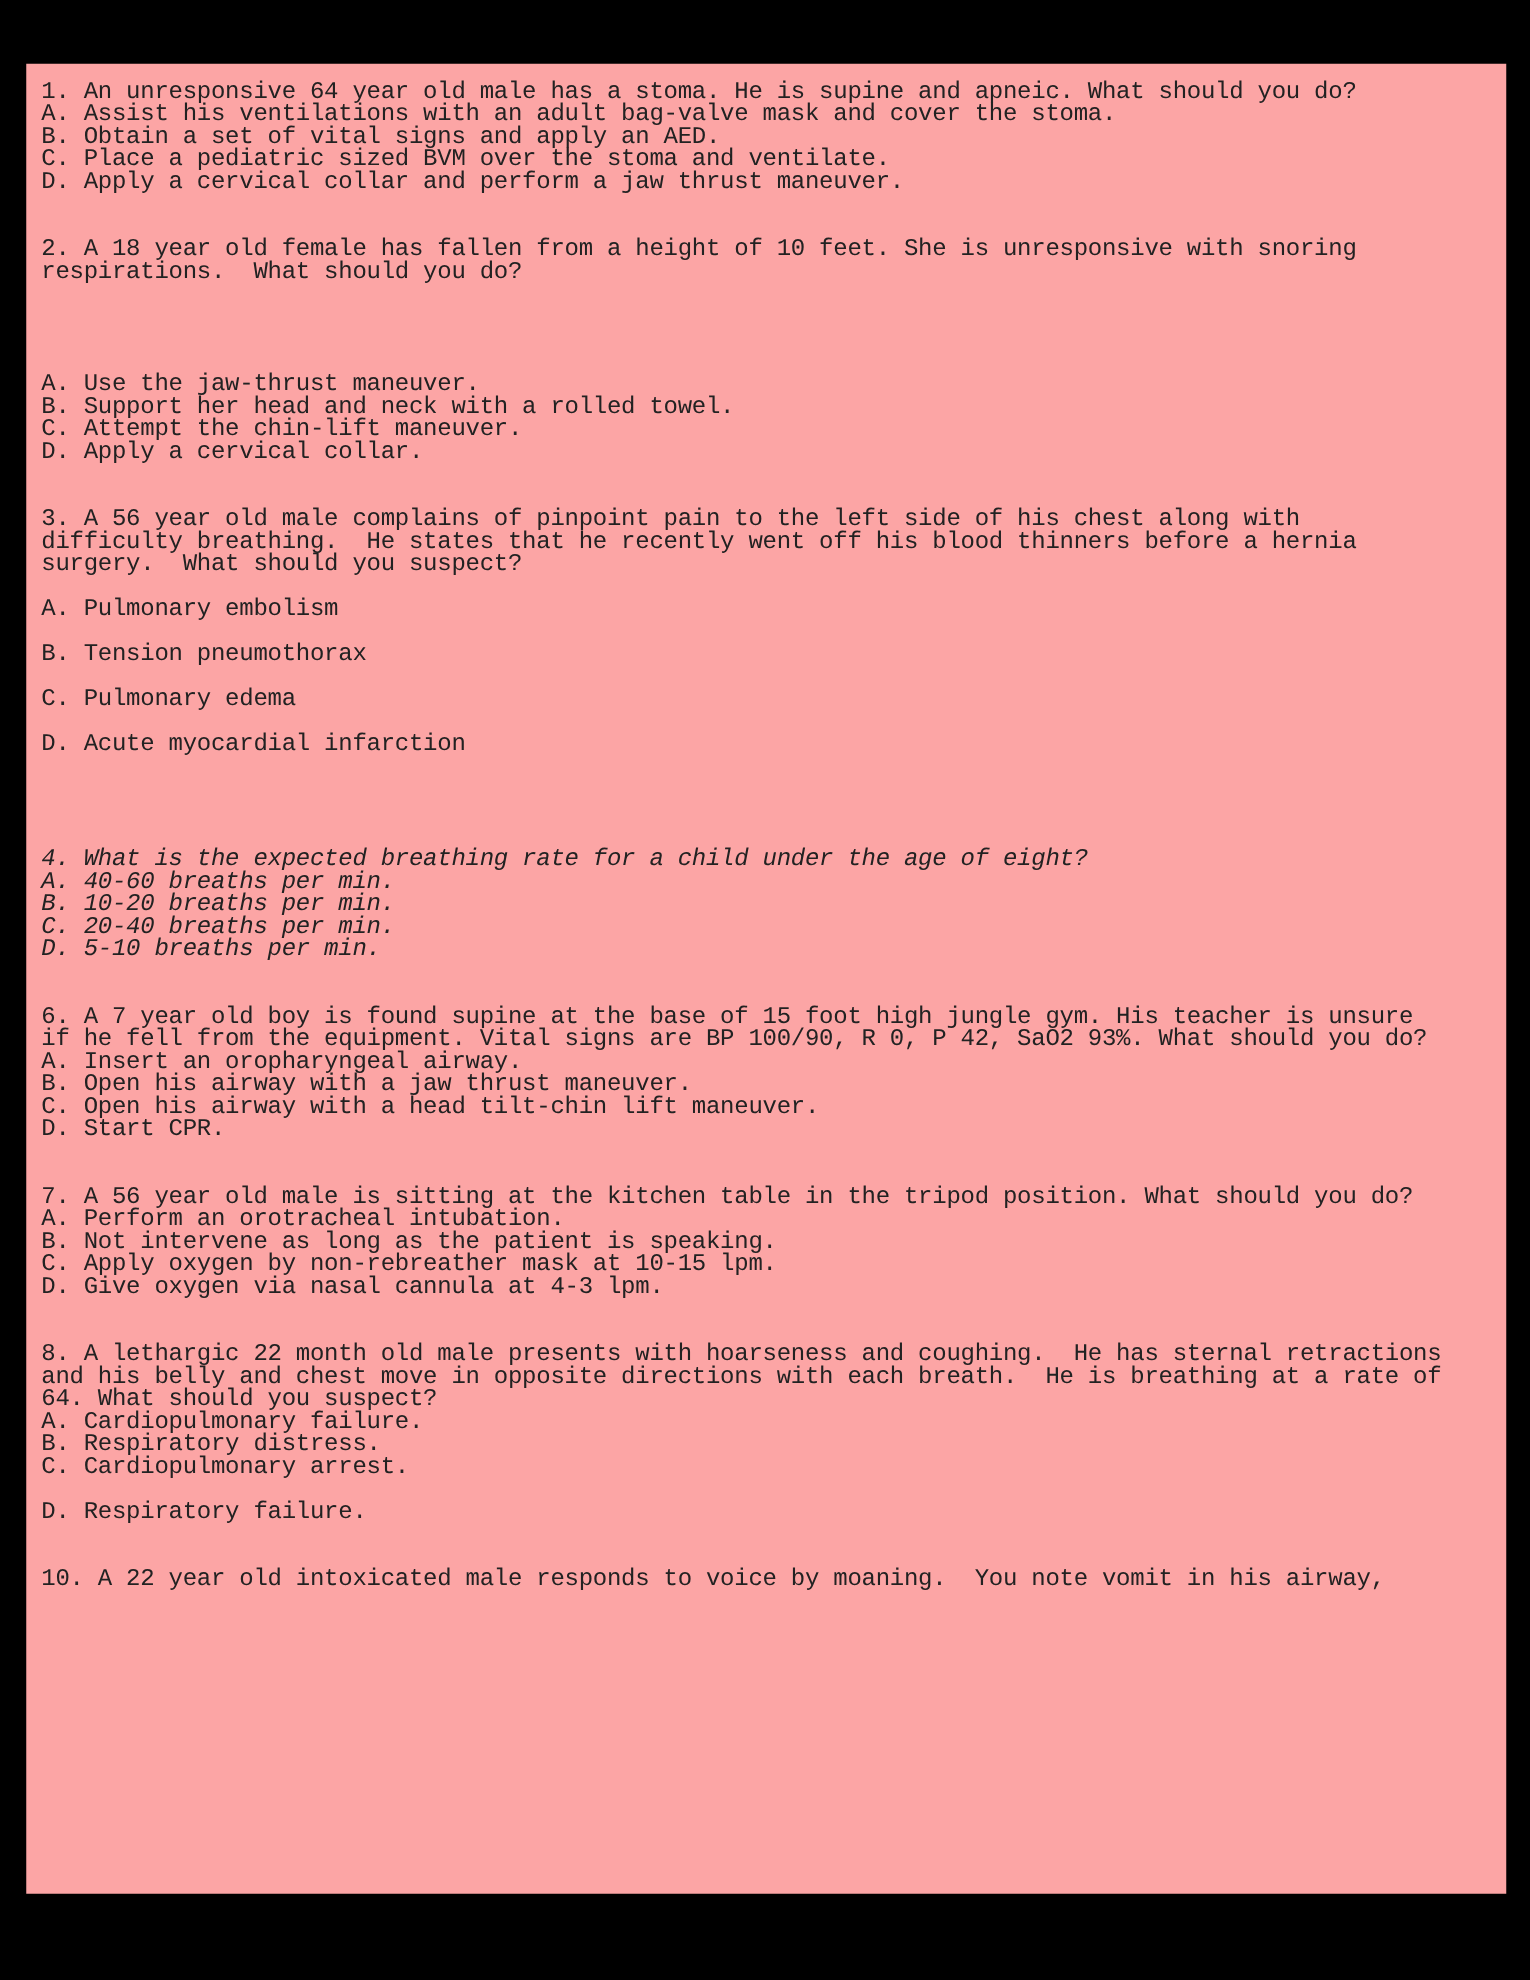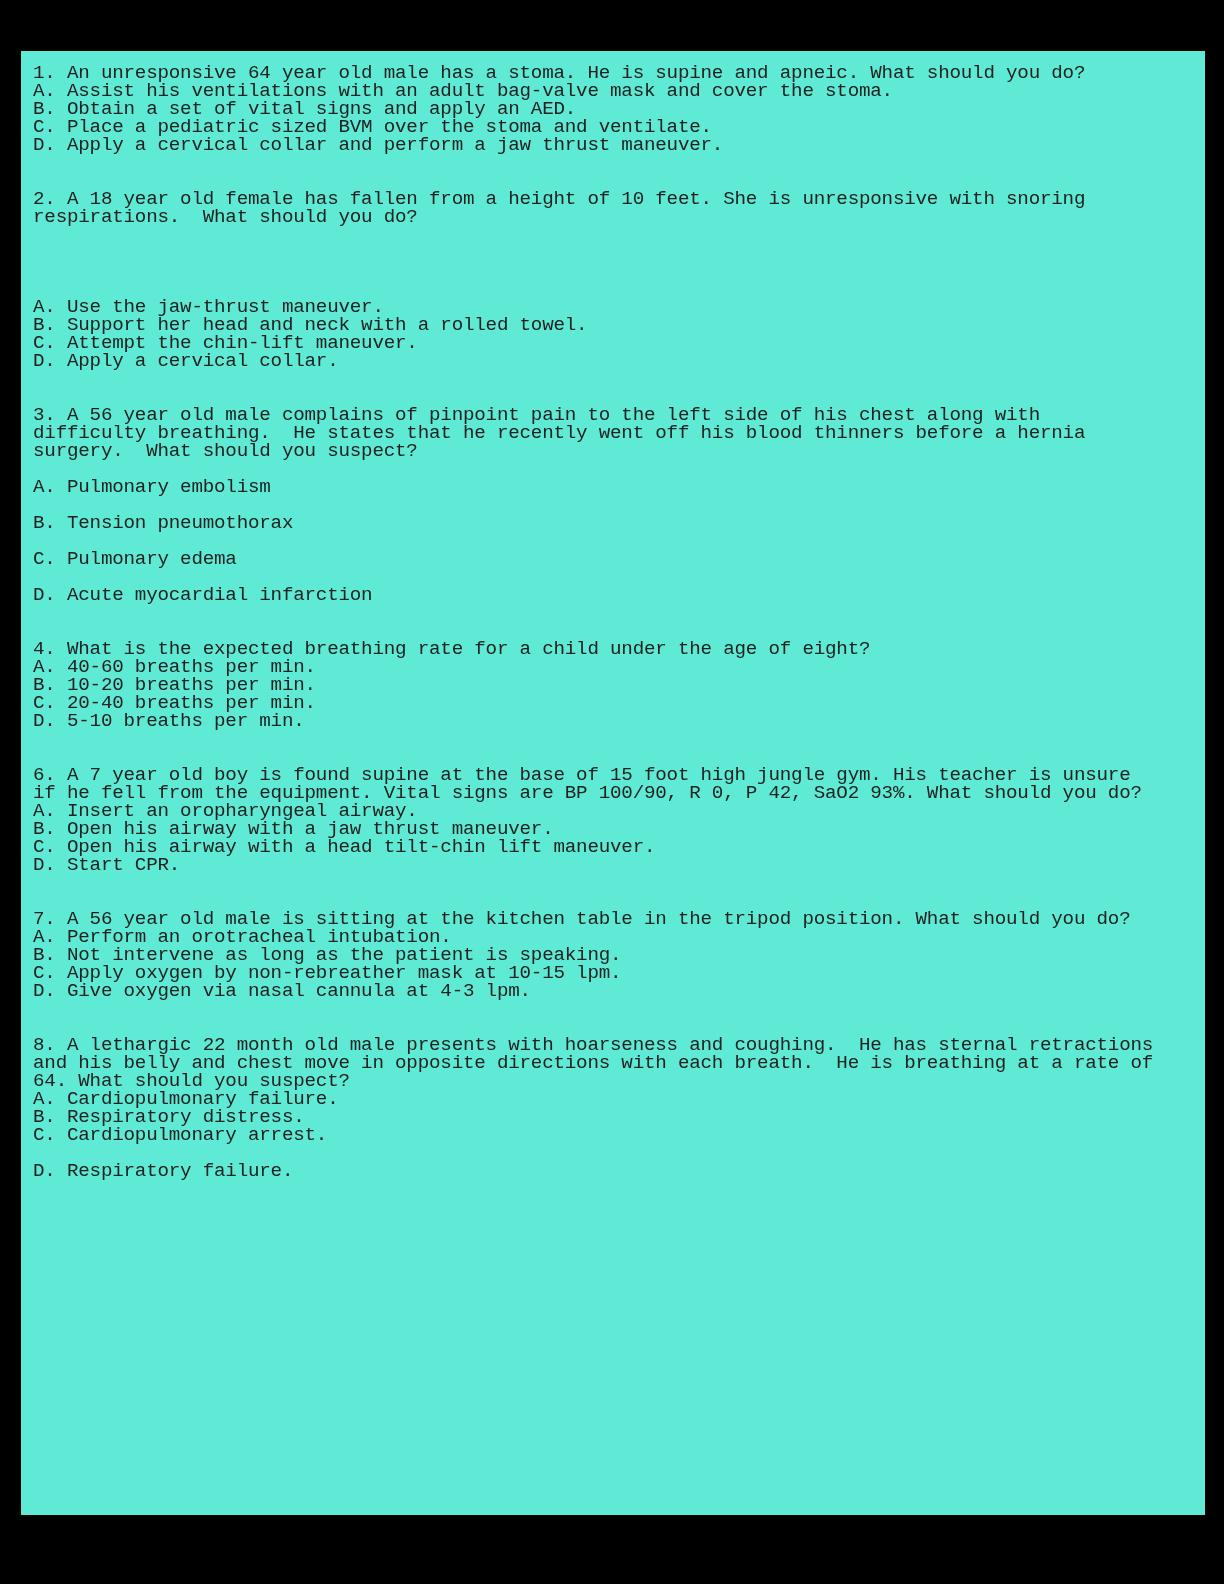--- a/index.html
+++ b/index.html
@@ -20,7 +20,7 @@
     top: 51px;
     width: 1184px;
     height: 1464px;
-    background: #5eead4;
+    background: #fca5a5;
     box-sizing: border-box;
     padding: 13px 10px 13px 12px;
     overflow: hidden;

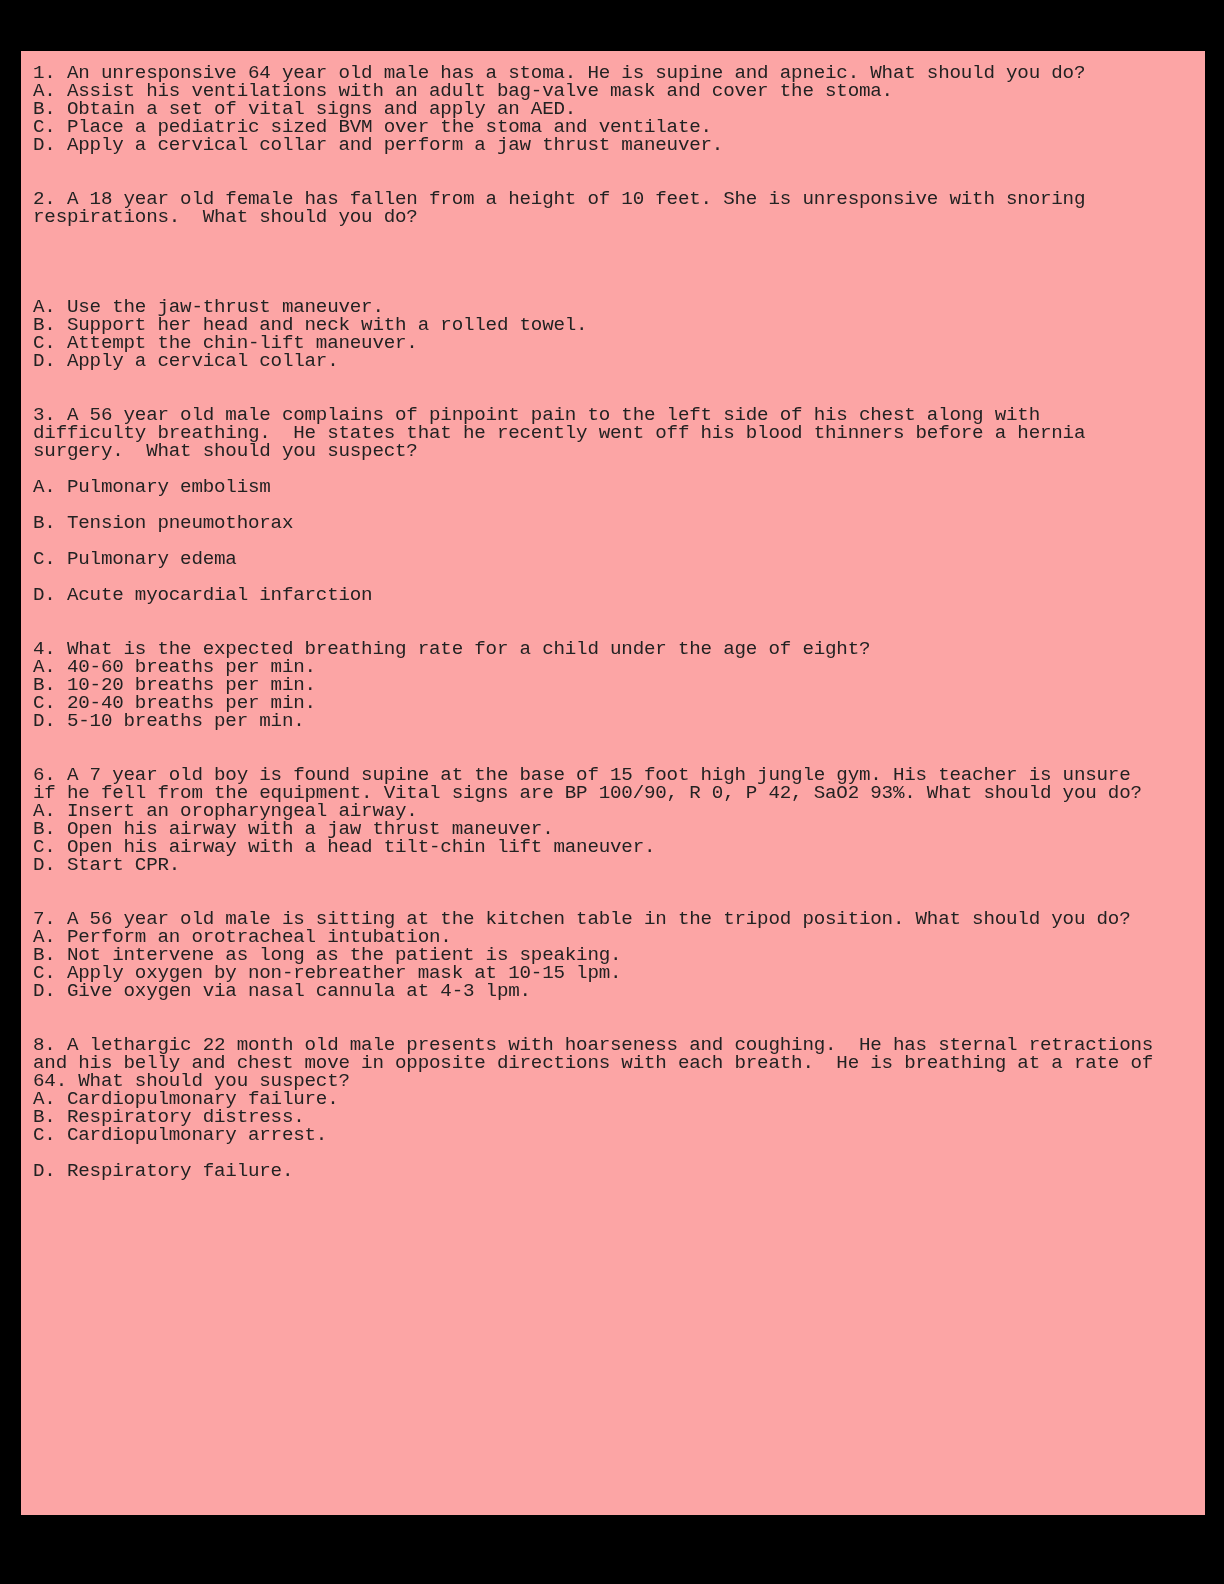--- a/index.html
+++ b/index.html
@@ -38,7 +38,8 @@
   }
   
   .question:nth-child(4) {
-    margin-top: 36px;
+    margin-top: 74px;
+    font-style: italic;
   }
 </style>
 </head>

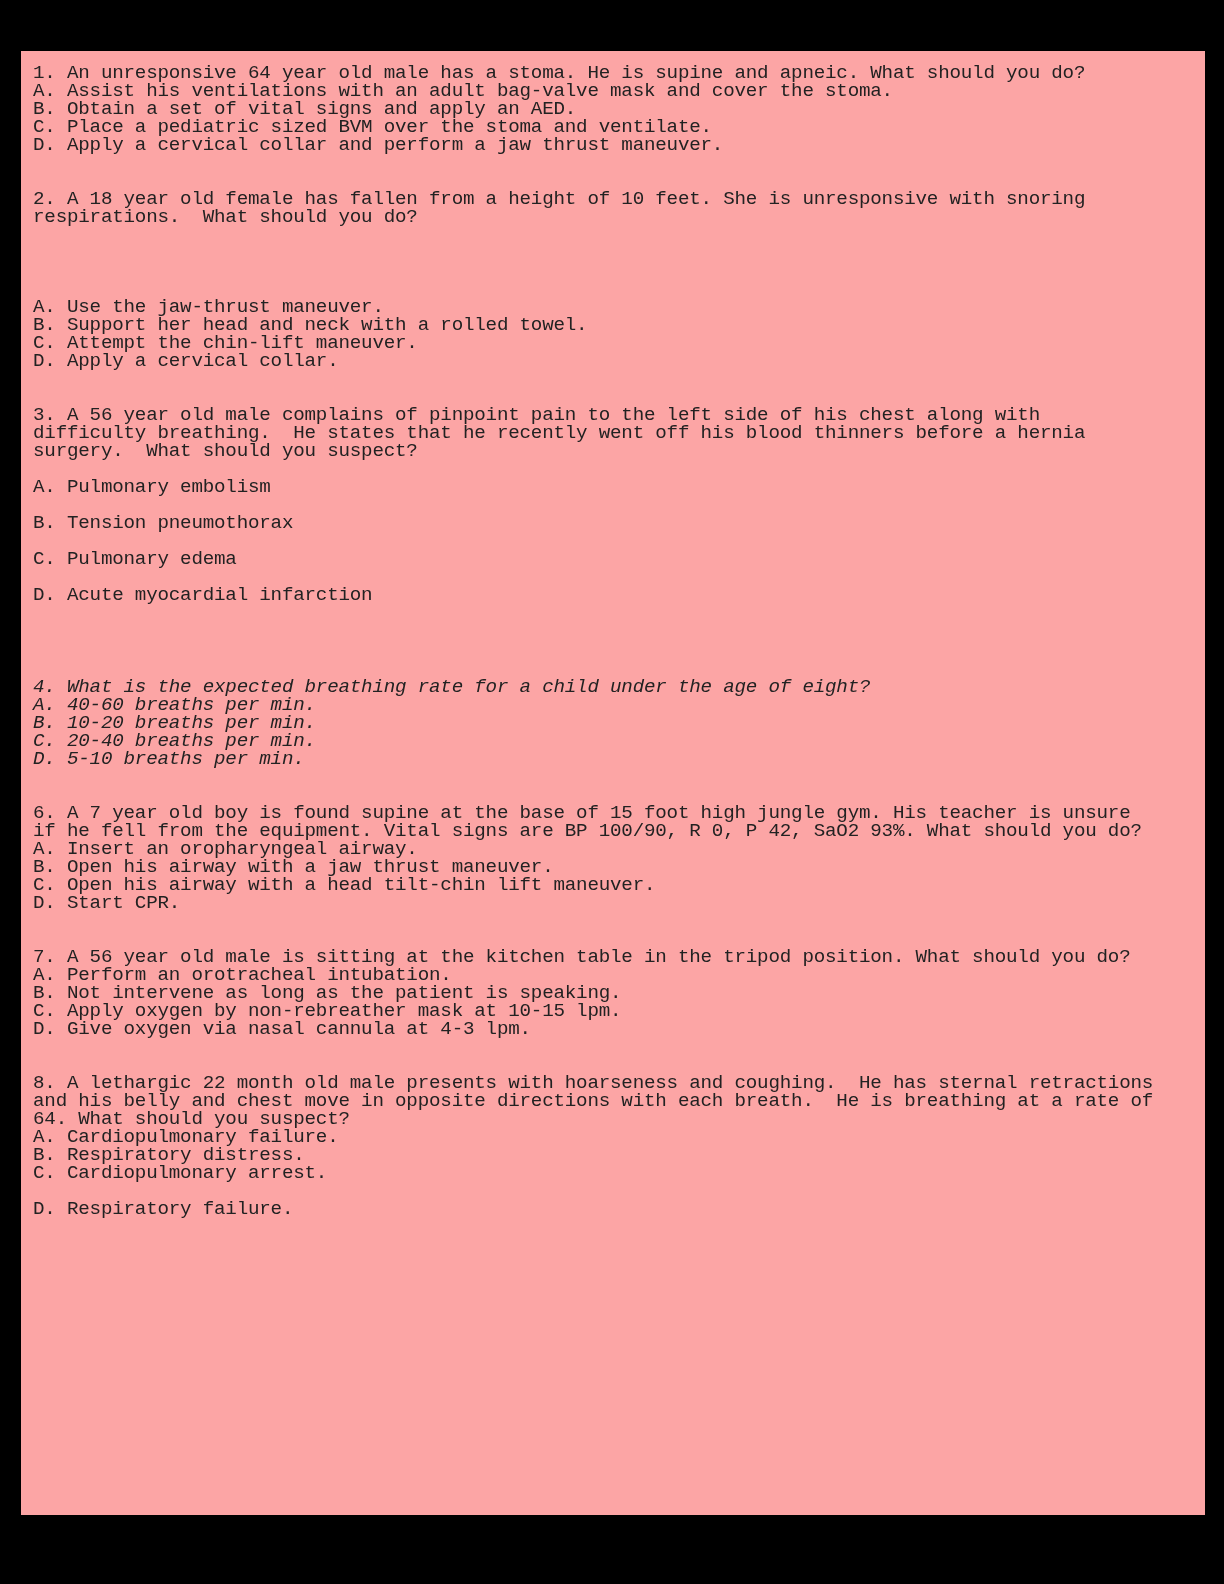--- a/index.html
+++ b/index.html
@@ -98,6 +98,7 @@
 C. Cardiopulmonary arrest.
 
 D. Respiratory failure.</div>
+        <div class="question">10. A 22 year old intoxicated male responds to voice by moaning.  You note vomit in his airway,</div>
       </div>
   </div>
 </div>

